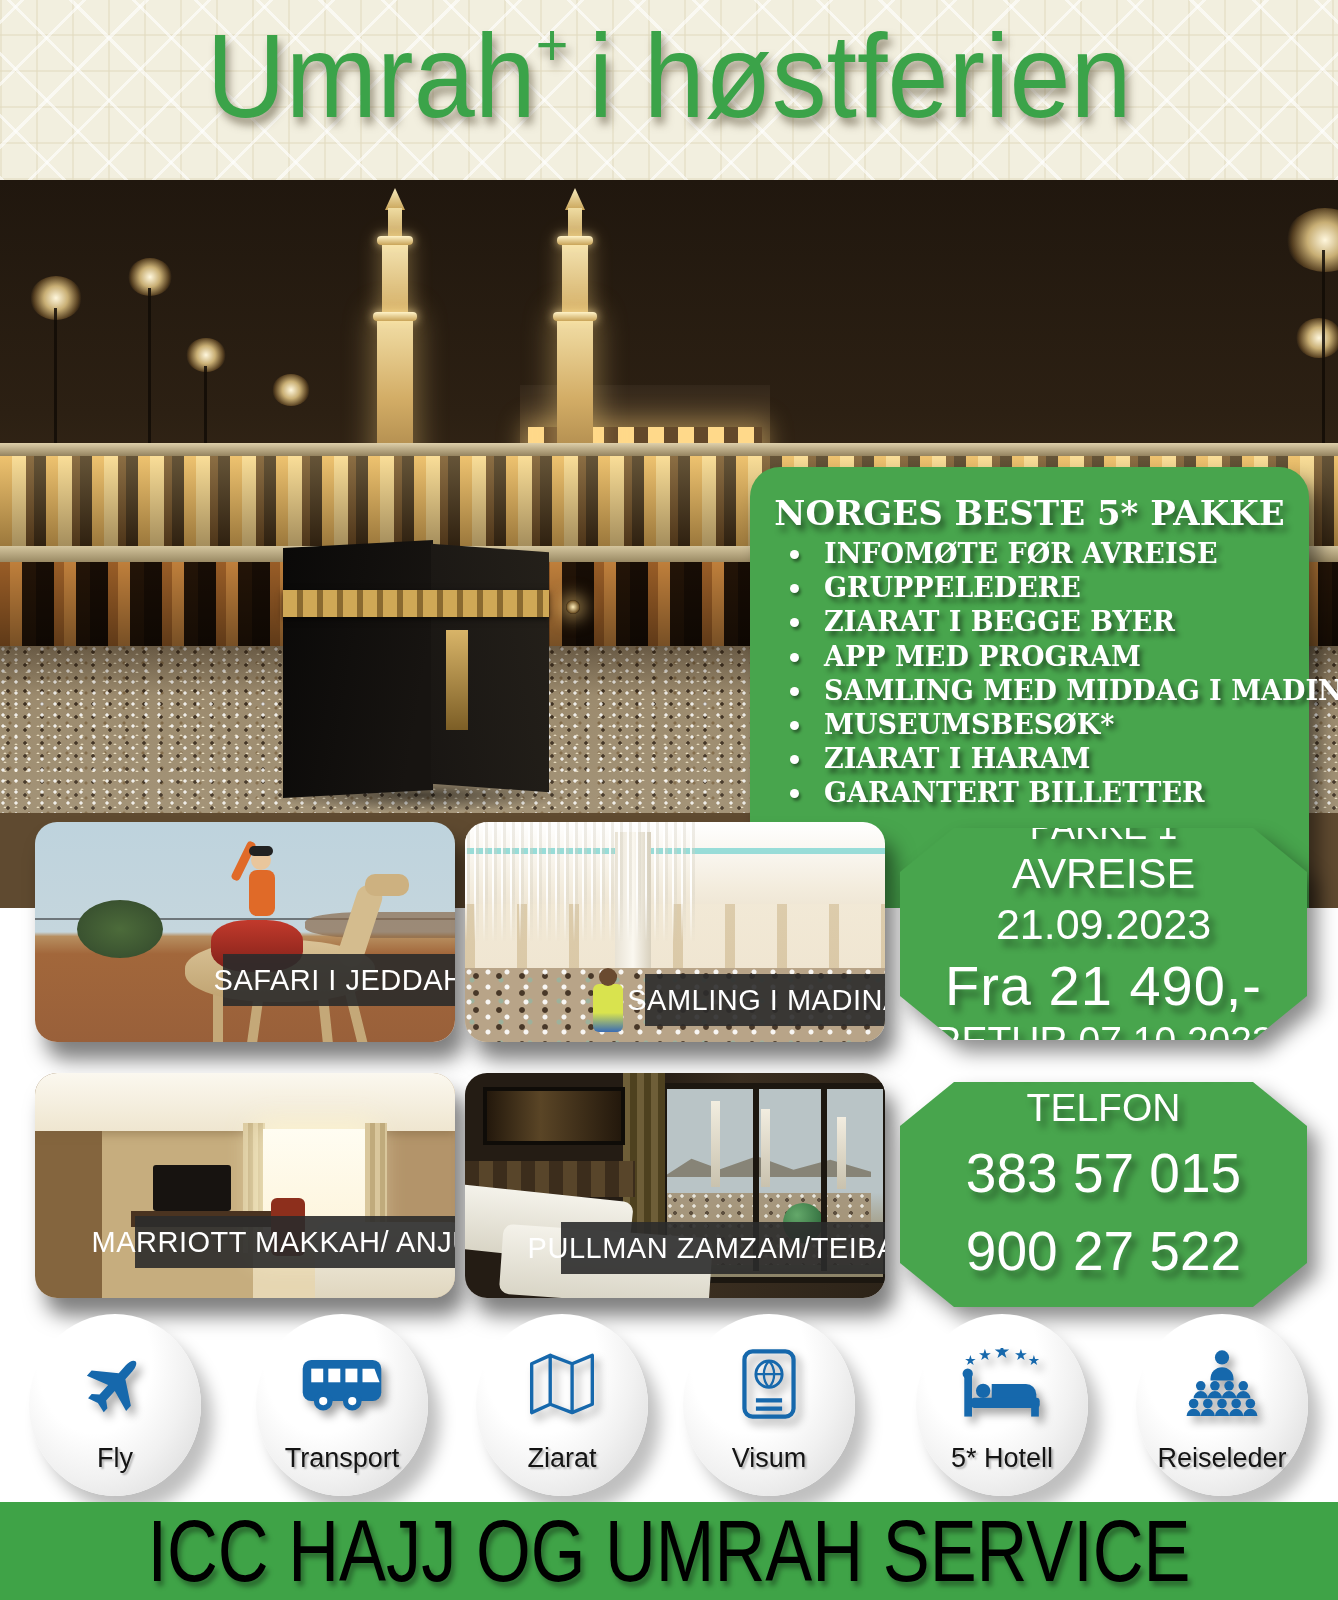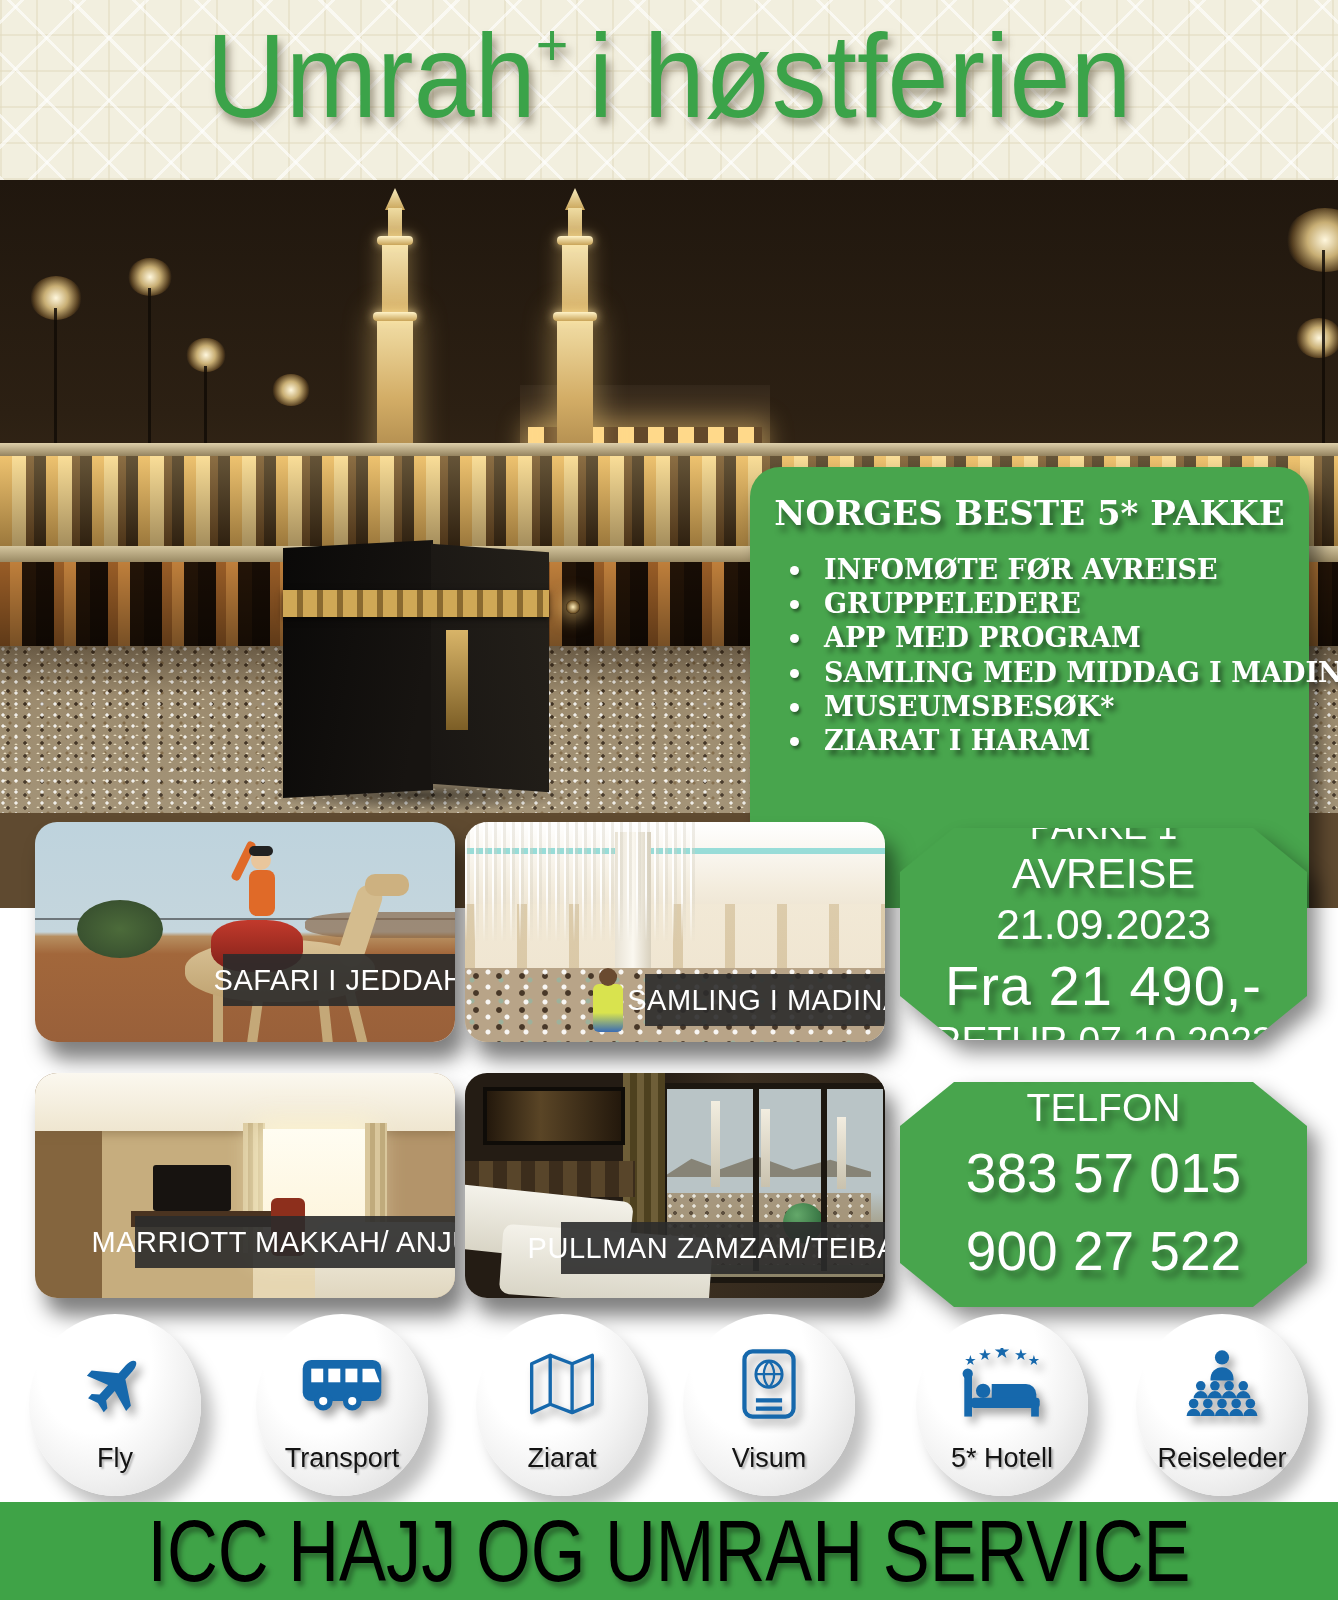--- a/index.html
+++ b/index.html
@@ -82,7 +82,7 @@
   .panel-title{margin:26px 20px 0;text-align:center;color:#fff;
     font-family:"DejaVu Serif","Liberation Serif",serif;font-weight:700;font-size:34px;
     text-shadow:4px 6px 6px rgba(0,0,0,.45);}
-  .panel-list{margin:20px 0 0;padding:0 16px 0 34px;list-style:none;}
+  .panel-list{margin:4px 0 0;padding:0 16px 0 34px;list-style:none;}
   .panel-list li{position:relative;padding-left:40px;color:#fff;height:34.2px;line-height:34.2px;
     font-family:"DejaVu Serif","Liberation Serif",serif;font-weight:700;font-size:27px;white-space:nowrap;
     text-shadow:4px 5px 5px rgba(0,0,0,.45);}

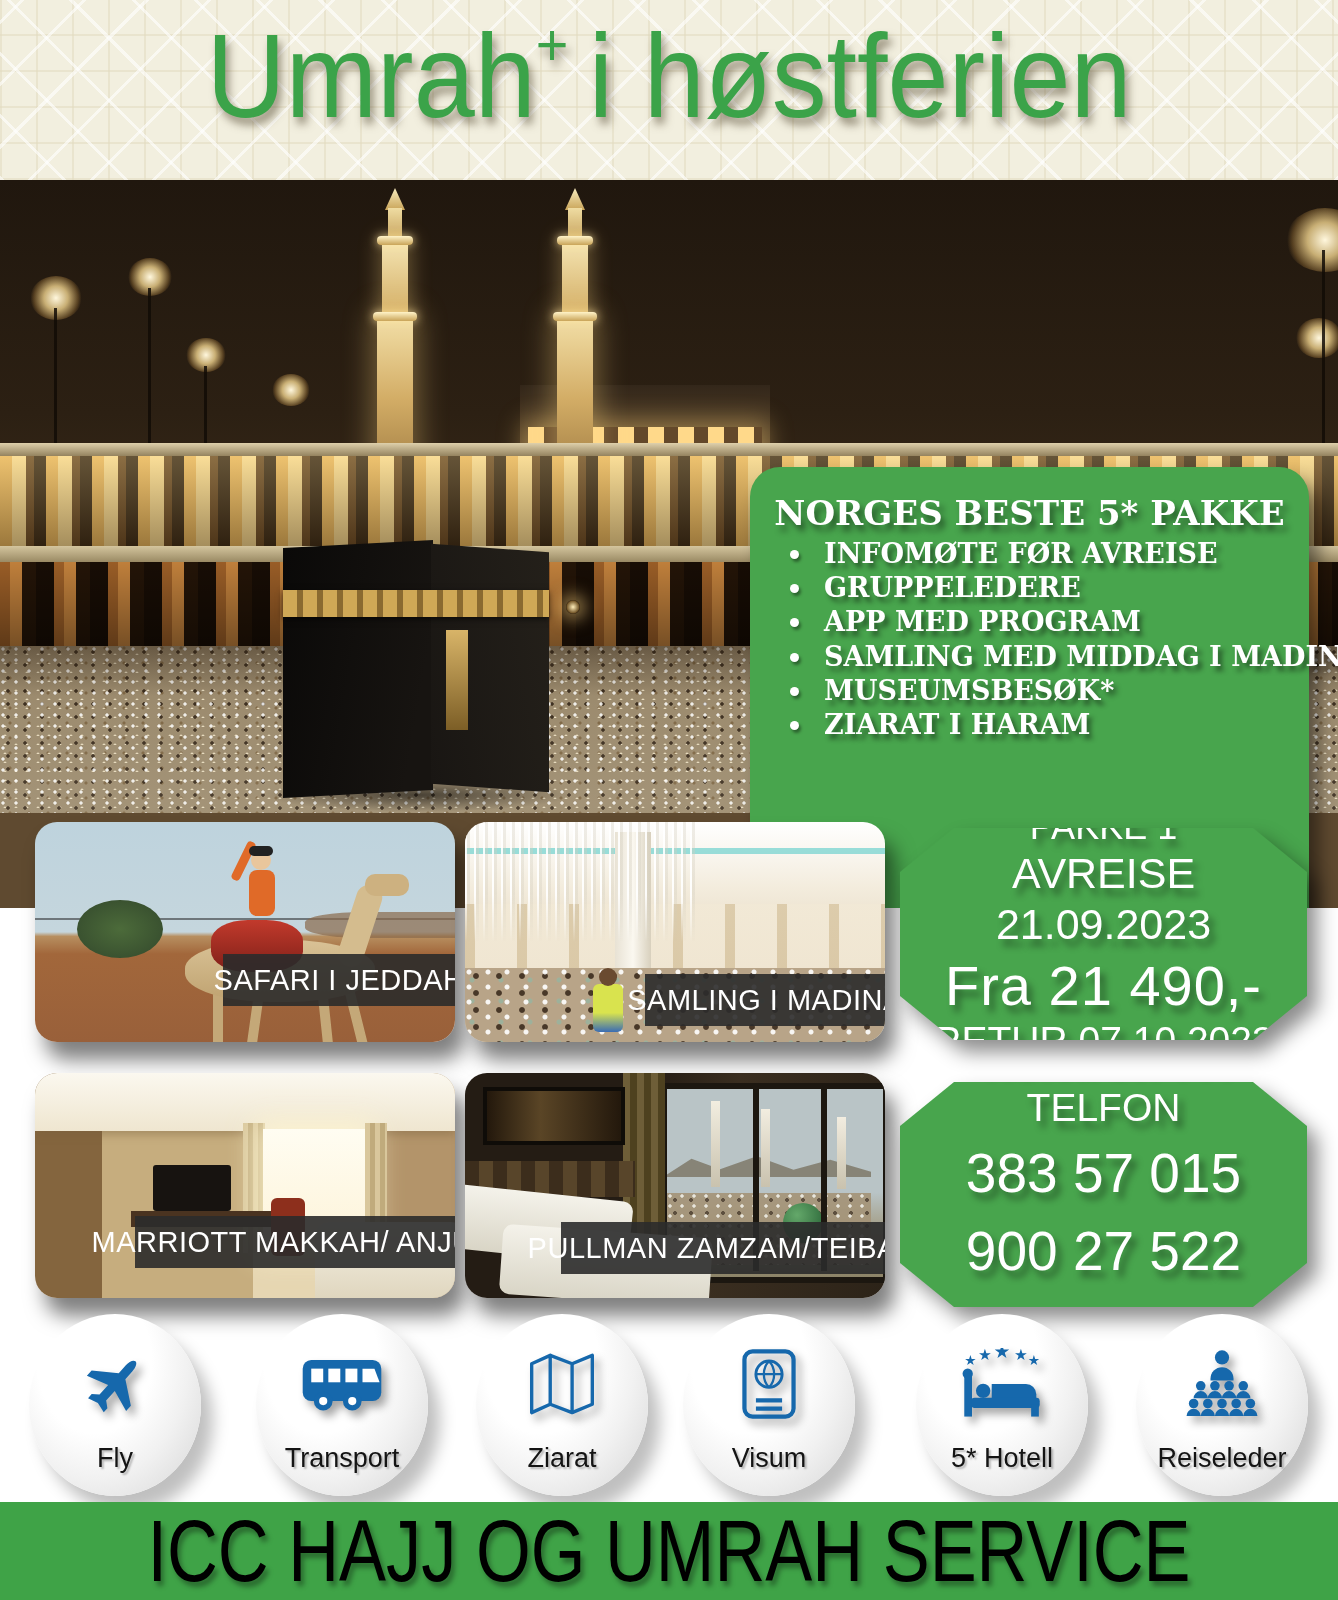--- a/index.html
+++ b/index.html
@@ -267,6 +267,7 @@
       <ul class="panel-list">
         <li>INFOMØTE FØR AVREISE</li>
         <li>GRUPPELEDERE</li>
+        <li>ZIARAT I BEGGE BYER</li>
         <li>APP MED PROGRAM</li>
         <li>SAMLING MED MIDDAG I MADINA</li>
         <li>MUSEUMSBESØK*</li>

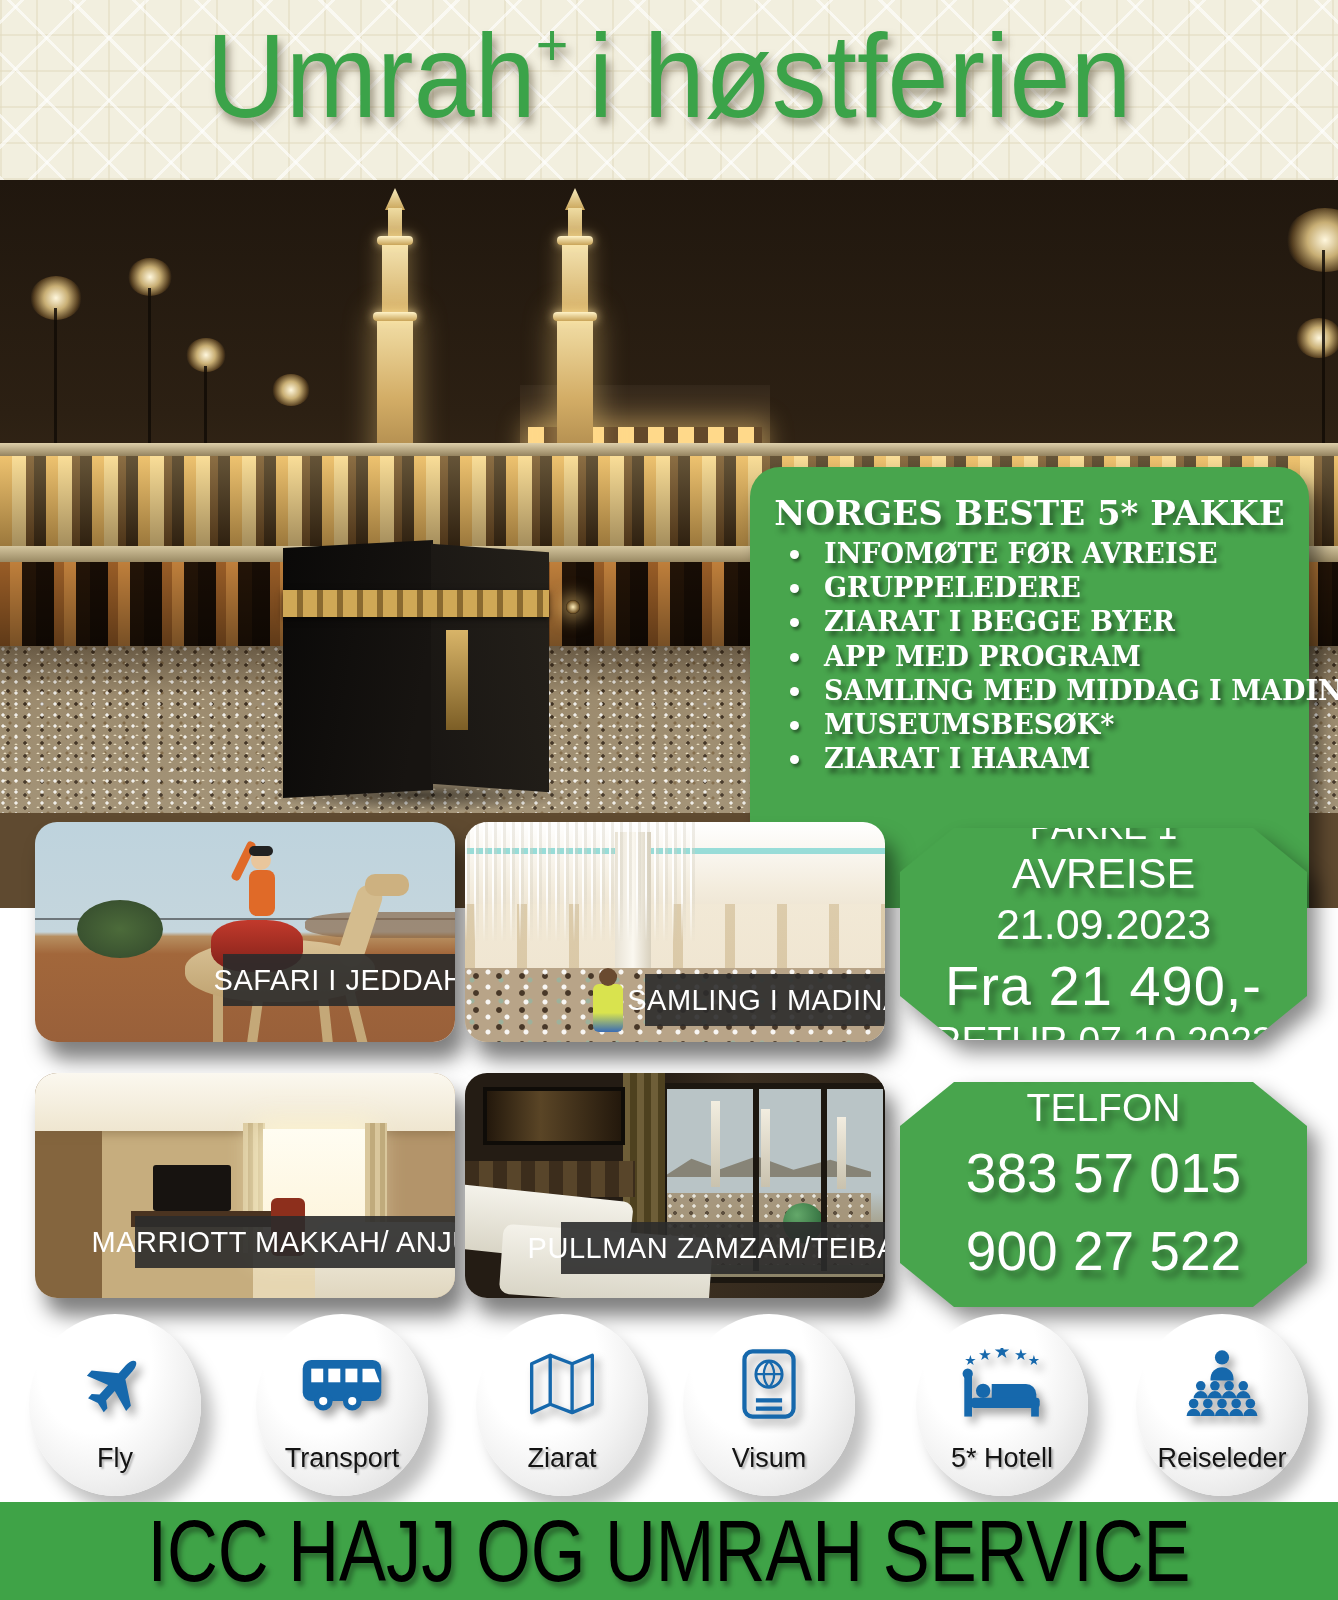--- a/index.html
+++ b/index.html
@@ -272,6 +272,7 @@
         <li>SAMLING MED MIDDAG I MADINA</li>
         <li>MUSEUMSBESØK*</li>
         <li>ZIARAT I HARAM</li>
+        <li>GARANTERT BILLETTER</li>
 
       </ul>
     </div>

